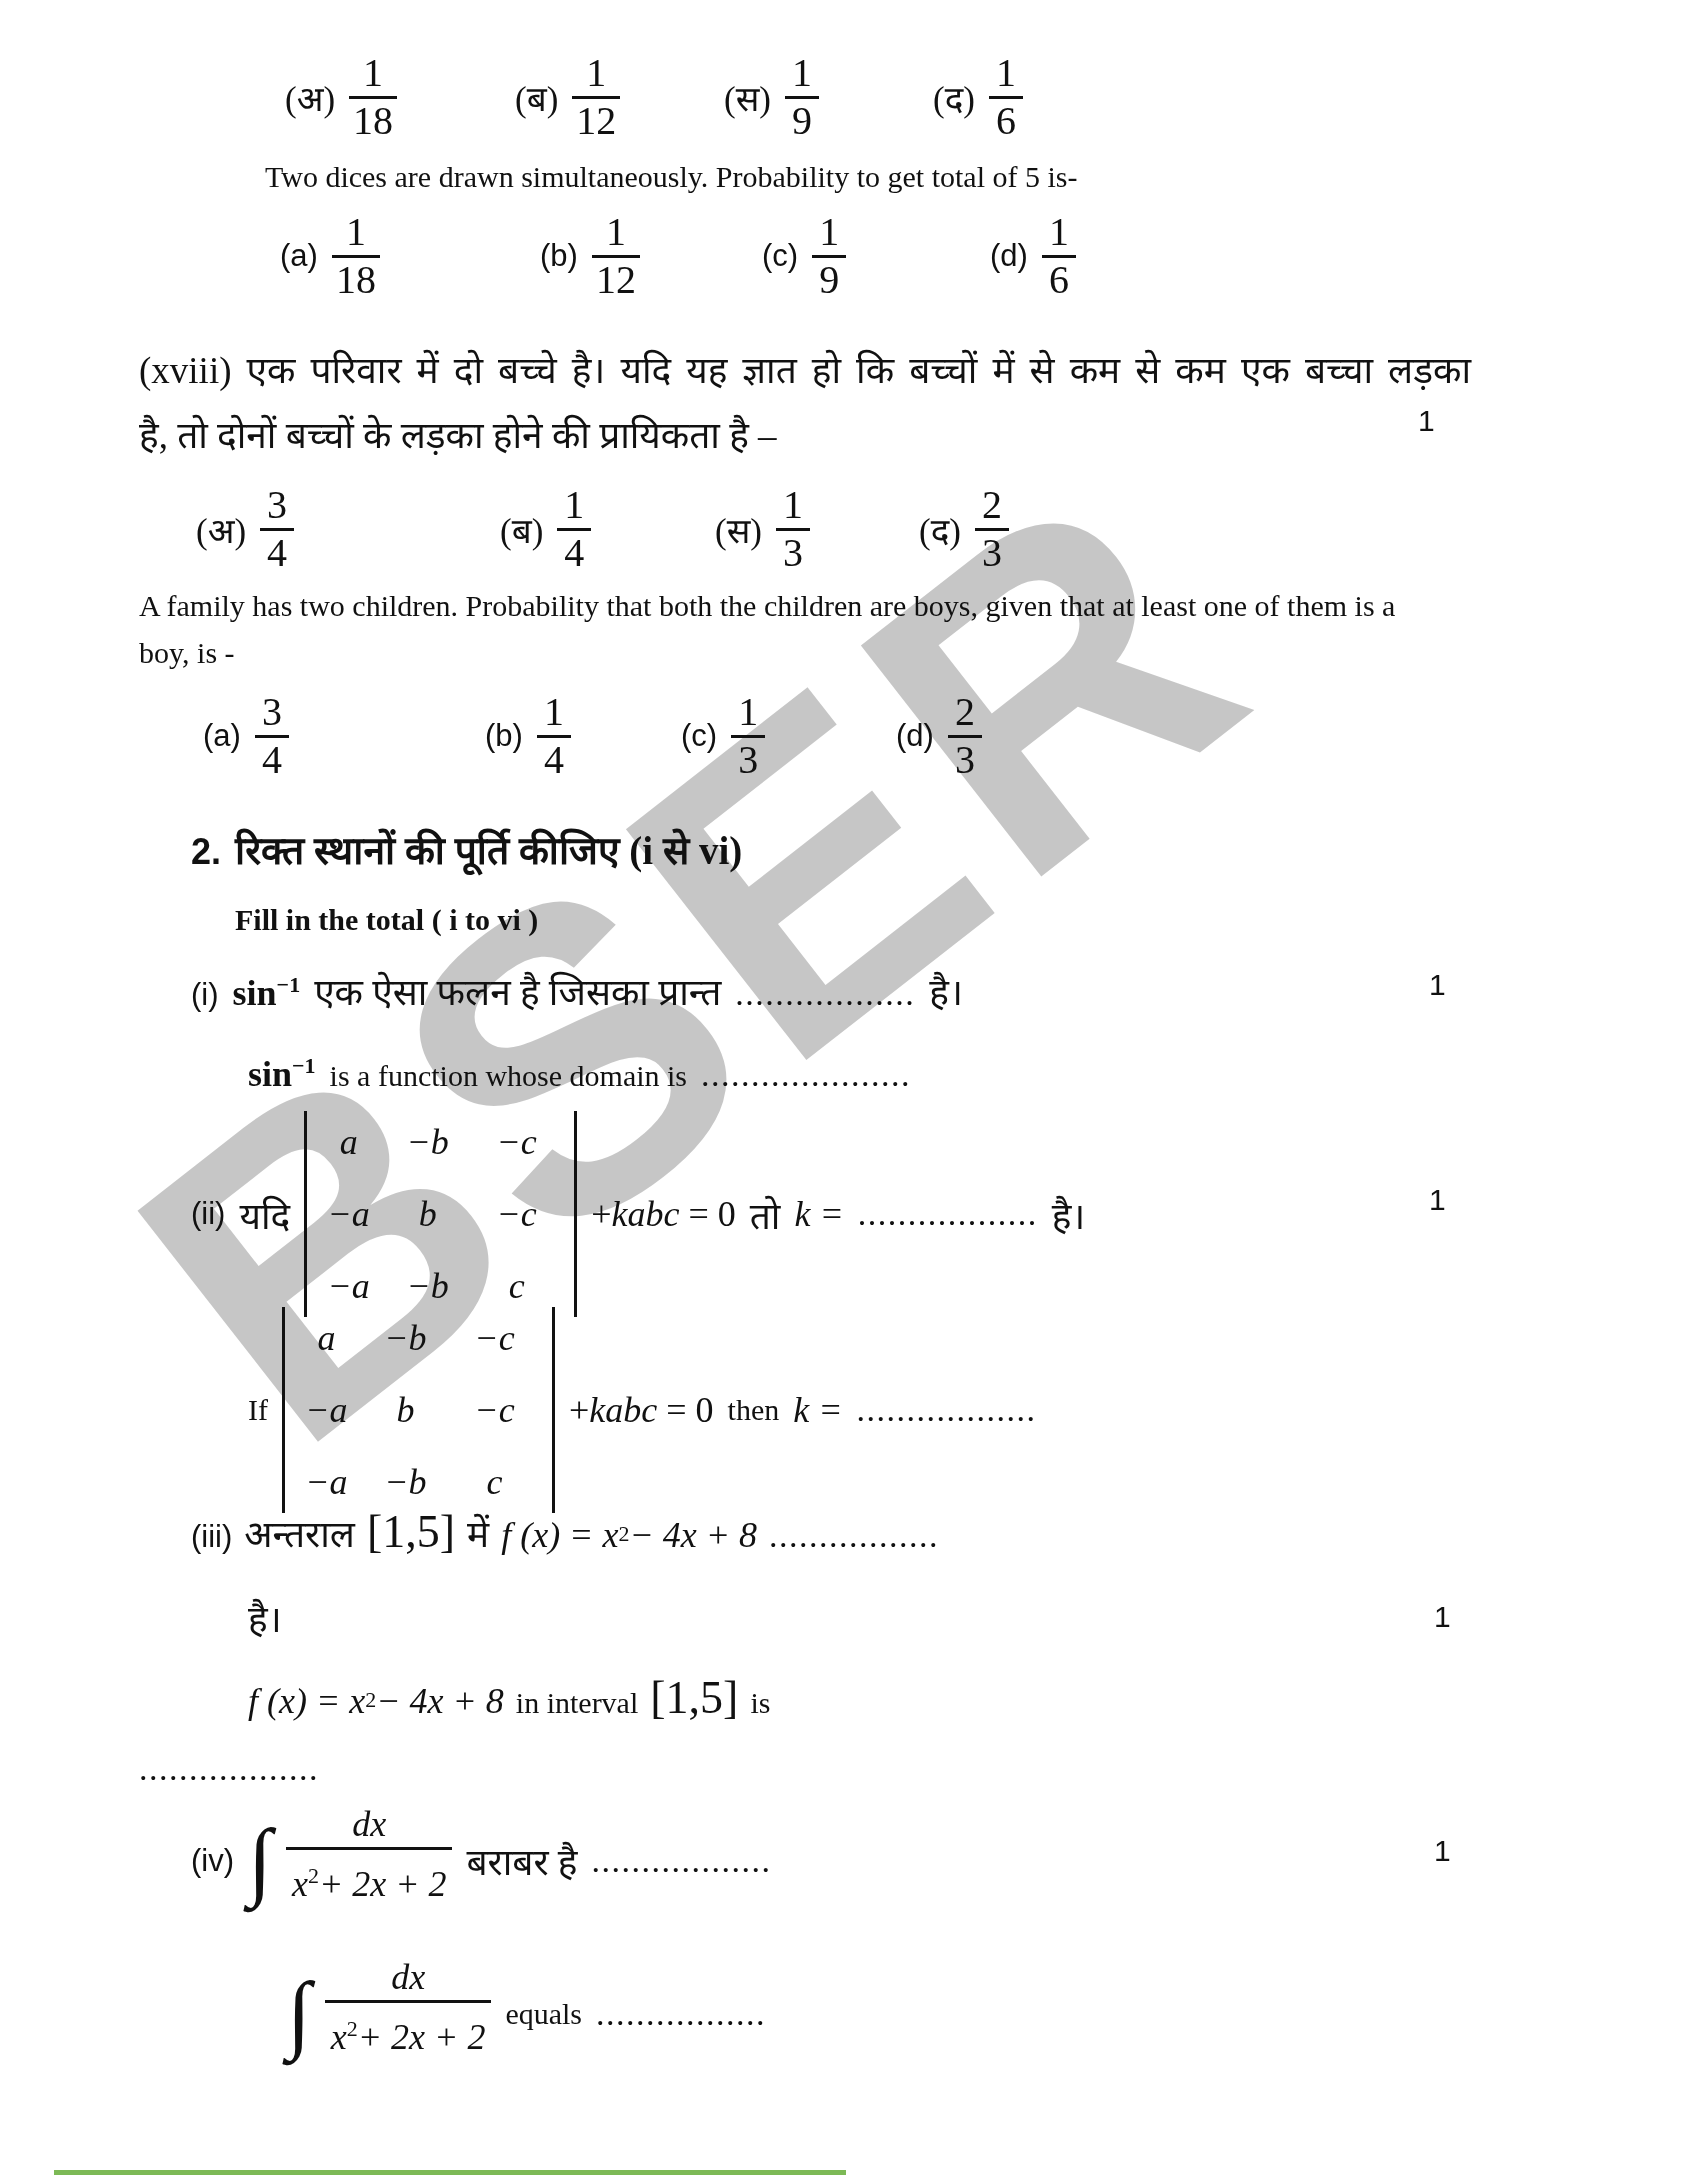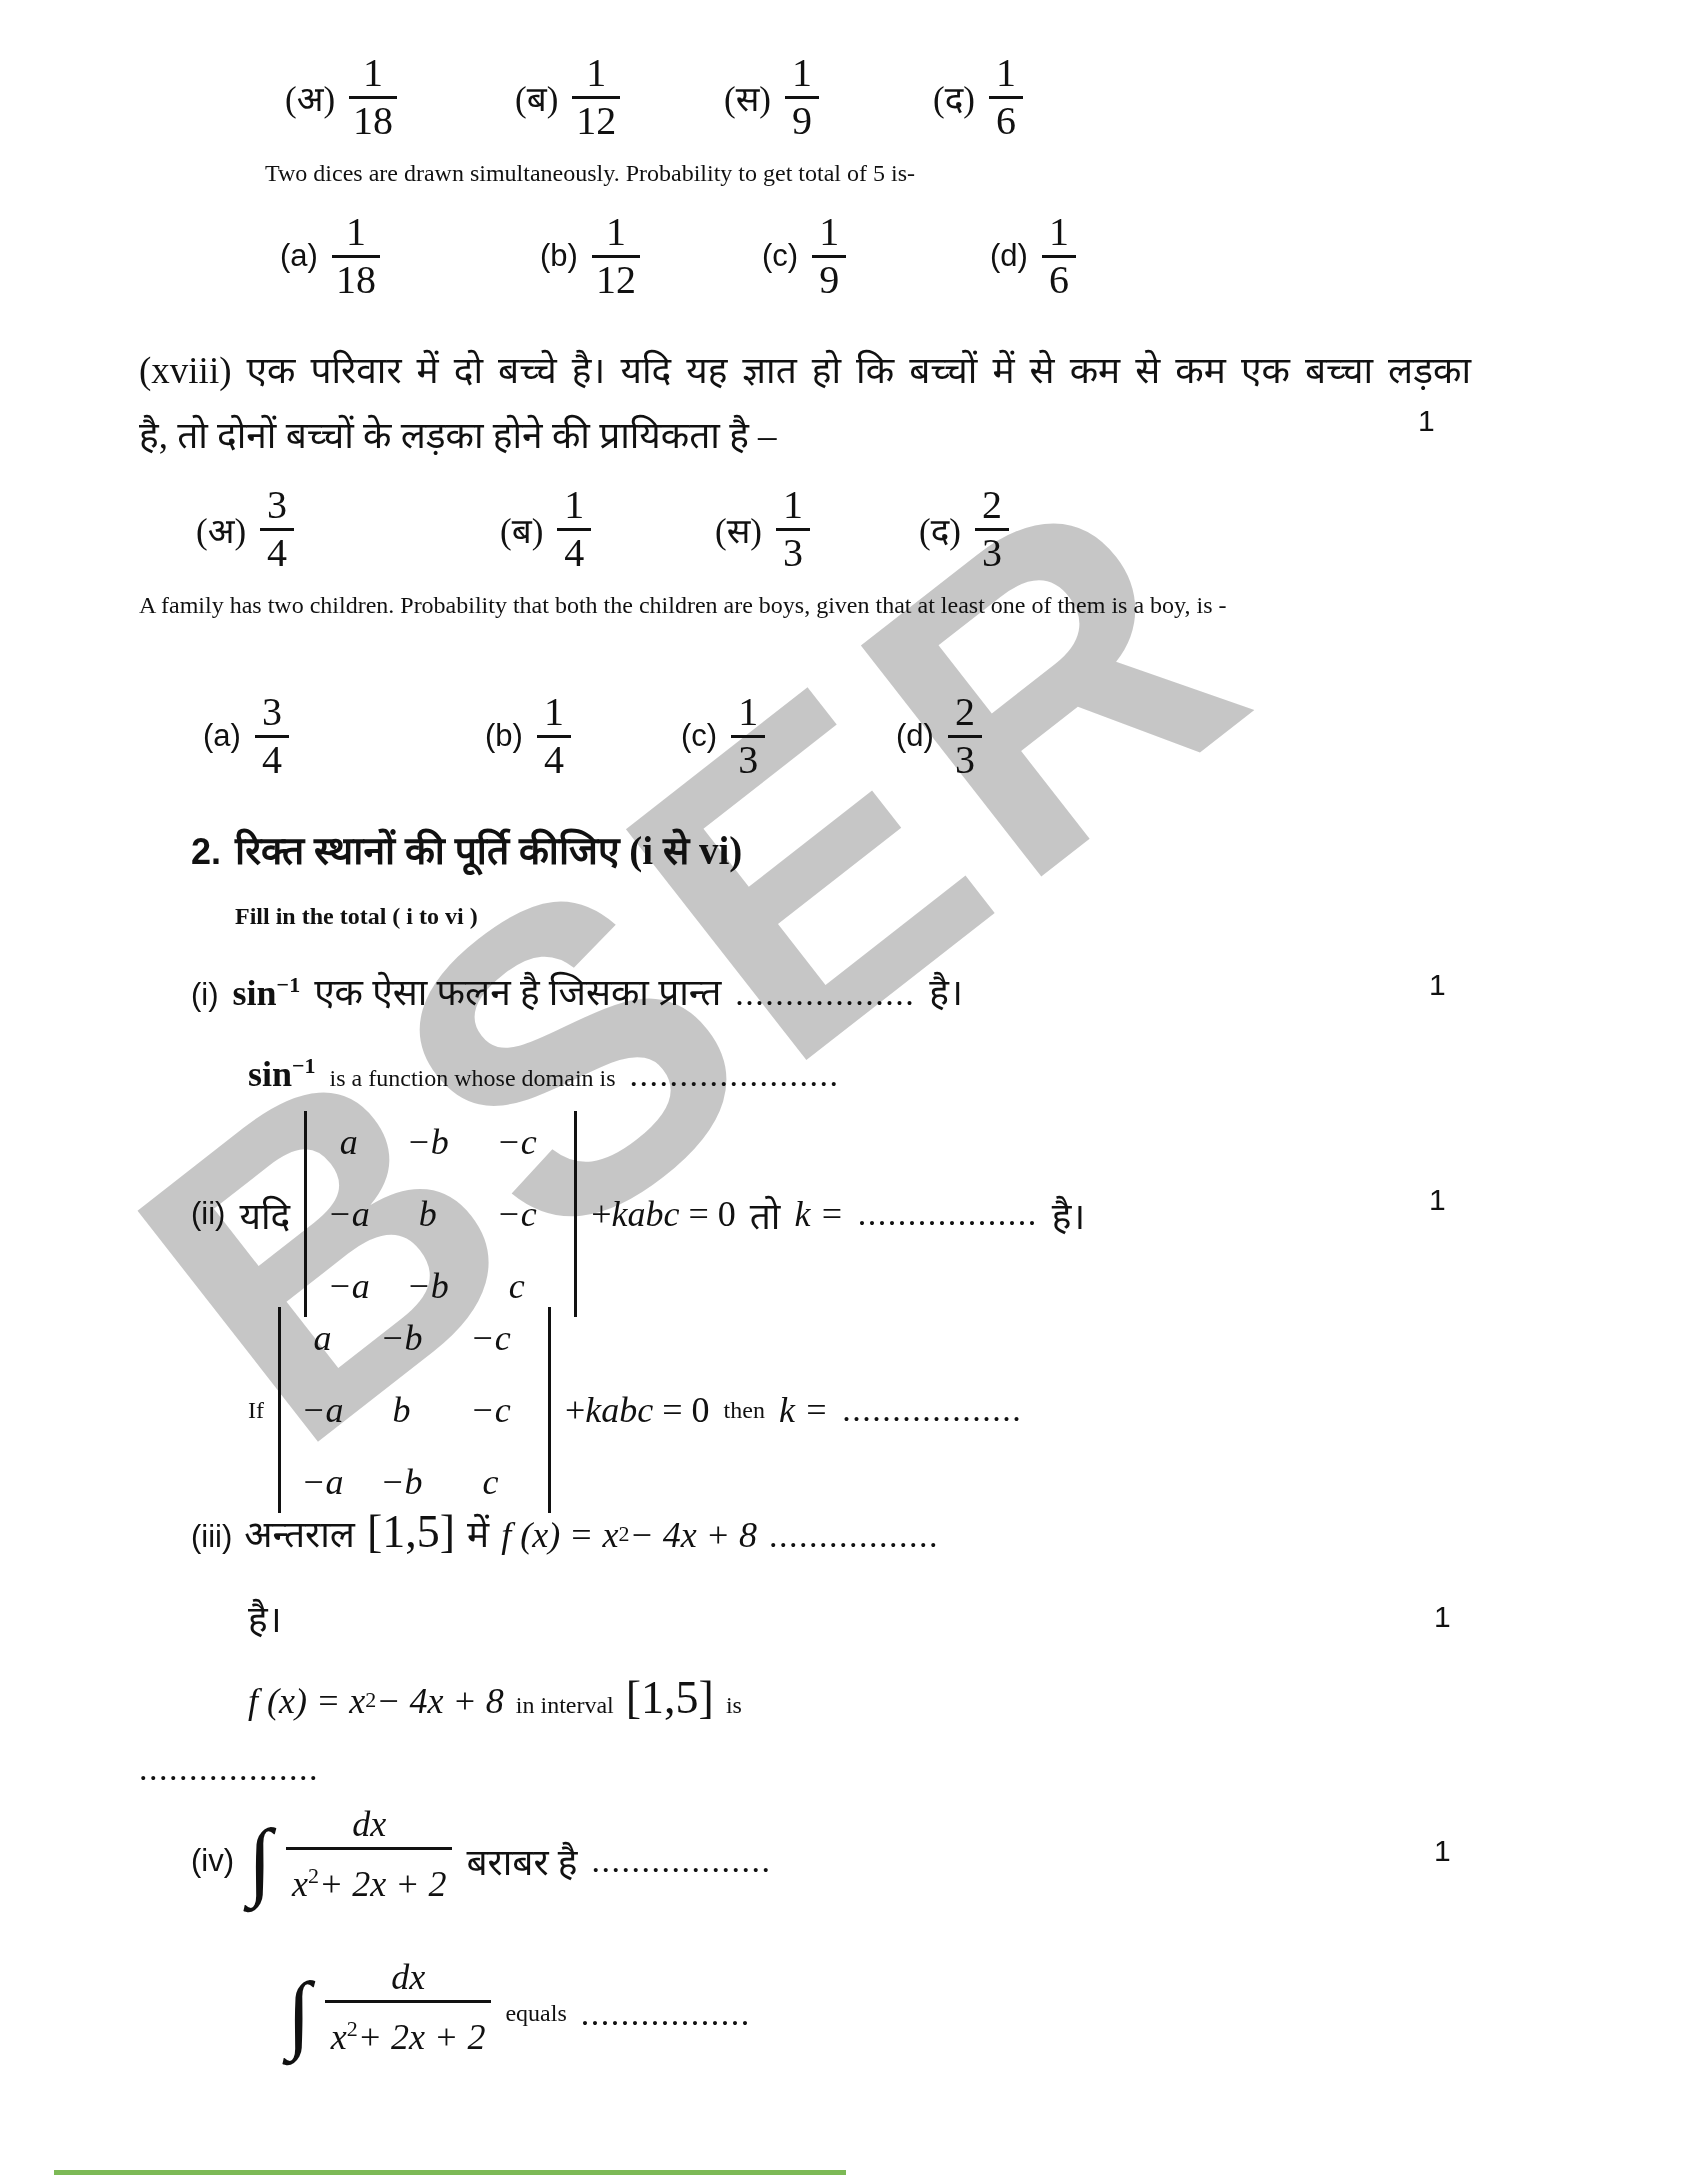--- a/index.html
+++ b/index.html
@@ -28,7 +28,7 @@
   .frac { display:inline-block; text-align:center; font-size:40px; line-height:1.12; }
   .frac .num { display:block; border-bottom:3px solid #111; padding:0 7px; }
   .frac .den { display:block; padding:0 4px; }
-  .entext  { font-size:24px; }
+  .entext  { font-size:30px; }
   .hitext  { font-size:37px; }
   .justify { text-align:justify; text-align-last:justify; }
   .marks { position:absolute; font-family:"Liberation Sans","DejaVu Sans",sans-serif; font-size:30px; }

